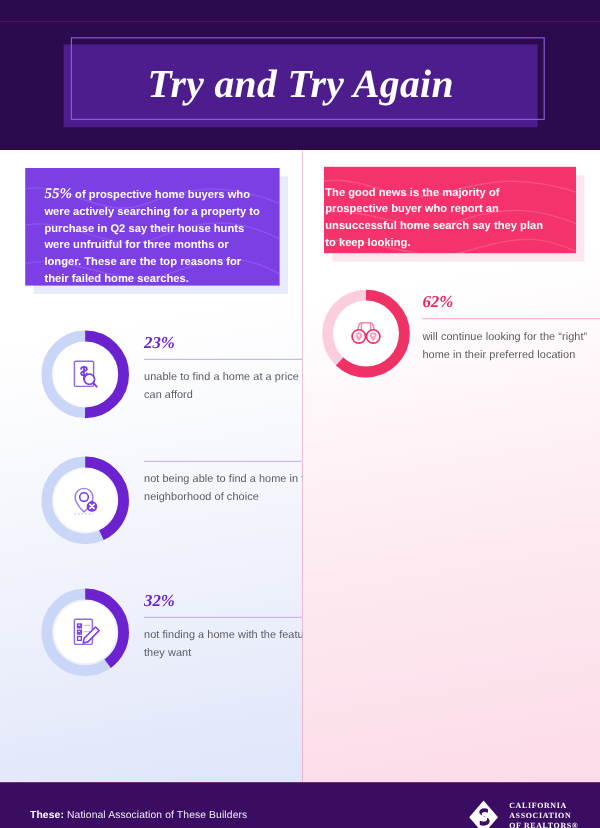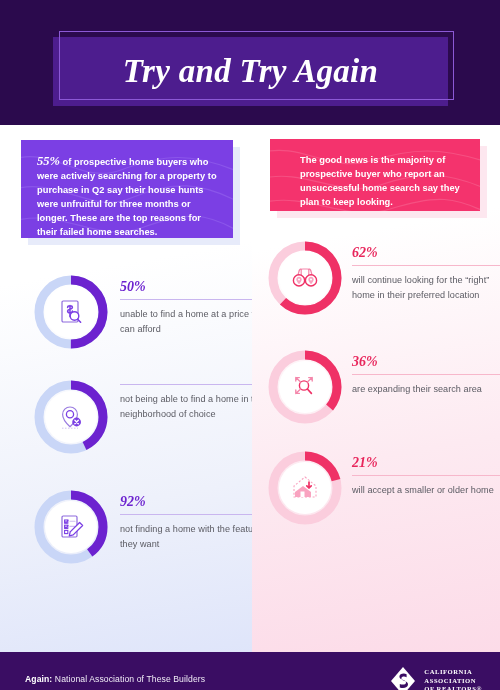--- a/index.html
+++ b/index.html
@@ -121,7 +121,7 @@
     left: 18px; top: 14px;
     width: 210px; height: 72px;
     background: #f4336d;
-    padding: 14px 18px 0 30px;
+    padding: 14px 18px 0 1px;
   }
   .callout-right-shadow {
     position: absolute;

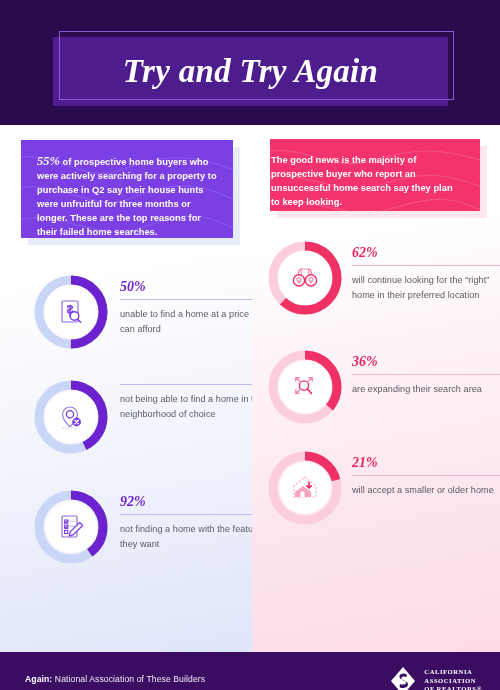--- a/index.html
+++ b/index.html
@@ -259,7 +259,7 @@
           </div>
         </div>
         <div class="stat-body">
-          <div class="stat-pct pct-purple">50%</div>
+          <div class="stat-pct pct-purple">23%</div>
           <div class="stat-rule rule-purple"></div>
           <div class="stat-desc">unable to find a home at a price they can afford</div>
         </div>

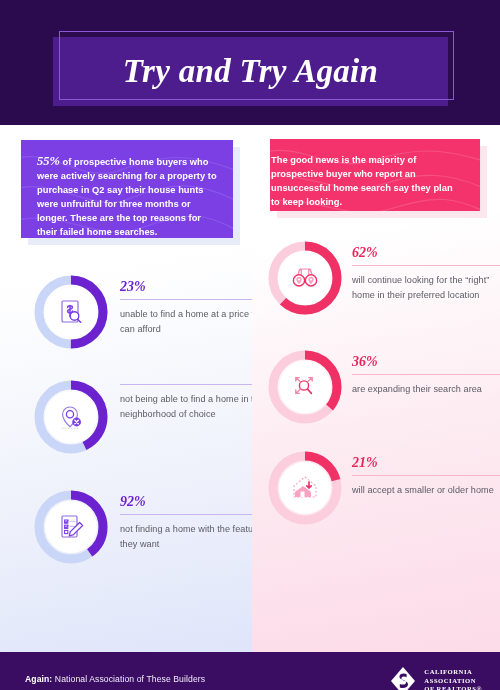--- a/index.html
+++ b/index.html
@@ -356,28 +356,6 @@
         </div>
       </div>
 
-      <div class="stat stat-right" style="left:14px; top:223px; width:230px; height:78px;">
-        <div class="donut-wrap">
-          <svg width="78" height="78" viewBox="0 0 78 78">
-            <circle cx="39" cy="39" r="32" fill="none" stroke="#fbcddd" stroke-width="9"></circle>
-            <circle cx="39" cy="39" r="32" fill="none" stroke="#ef3166" stroke-width="9" stroke-dasharray="72.4 228.6" transform="rotate(-90 39 39)"></circle>
-          </svg>
-          <div class="donut-icon">
-            <svg width="32" height="32" viewBox="0 0 32 32">
-              <circle cx="15" cy="14.5" r="4.6" fill="#fff" stroke="#ef3166" stroke-width="1.4"></circle>
-              <path d="M18.4 18 L22.4 22.3" stroke="#ef3166" stroke-width="1.7" stroke-linecap="round"></path>
-              <path d="M11.6 11.1 L6.8 6.6 M6.8 6.6 h3.5 M6.8 6.6 v3.5" fill="none" stroke="#f487ab" stroke-width="1.4" stroke-linecap="round"></path>
-              <path d="M18.4 11.1 L23.2 6.6 M23.2 6.6 h-3.5 M23.2 6.6 v3.5" fill="none" stroke="#f487ab" stroke-width="1.4" stroke-linecap="round"></path>
-              <path d="M11.6 17.9 L6.8 22.4 M6.8 22.4 h3.5 M6.8 22.4 v-3.5" fill="none" stroke="#f487ab" stroke-width="1.4" stroke-linecap="round"></path>
-            </svg>
-          </div>
-        </div>
-        <div class="stat-body">
-          <div class="stat-pct pct-pink">36%</div>
-          <div class="stat-rule rule-pink"></div>
-          <div class="stat-desc">are expanding their search area</div>
-        </div>
-      </div>
 
       <div class="stat stat-right" style="left:14px; top:324px; width:230px; height:78px;">
         <div class="donut-wrap">

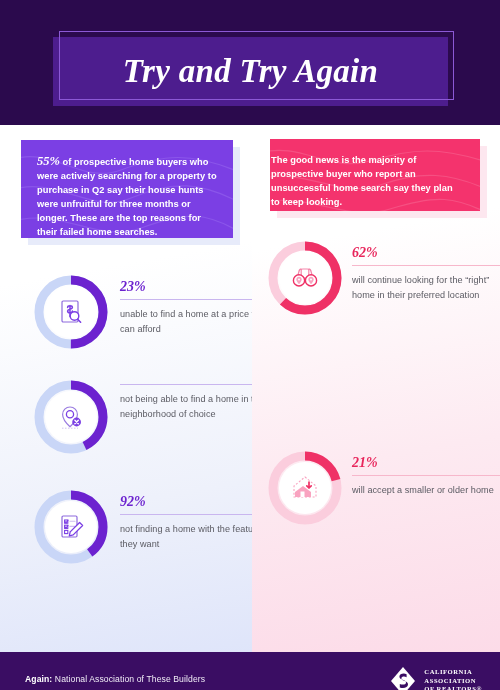--- a/index.html
+++ b/index.html
@@ -357,27 +357,6 @@
       </div>
 
 
-      <div class="stat stat-right" style="left:14px; top:324px; width:230px; height:78px;">
-        <div class="donut-wrap">
-          <svg width="78" height="78" viewBox="0 0 78 78">
-            <circle cx="39" cy="39" r="32" fill="none" stroke="#fbcddd" stroke-width="9"></circle>
-            <circle cx="39" cy="39" r="32" fill="none" stroke="#ef3166" stroke-width="9" stroke-dasharray="42.2 258.8" transform="rotate(-90 39 39)"></circle>
-          </svg>
-          <div class="donut-icon">
-            <svg width="32" height="32" viewBox="0 0 32 32">
-              <path d="M16 5 L27 14 v11 H5 V14z" fill="none" stroke="#f9a3c0" stroke-width="1.1" stroke-dasharray="2 1.8"></path>
-              <path d="M14 14 L22 20 v5 h-16 v-5z" fill="#f9a3c0"></path>
-              <rect x="11.5" y="19.5" width="4" height="5.5" fill="#fff"></rect>
-              <path d="M20 10 v6 M20 16 l-2.2-2.2 M20 16 l2.2-2.2" stroke="#ef3166" stroke-width="1.7" stroke-linecap="round"></path>
-            </svg>
-          </div>
-        </div>
-        <div class="stat-body">
-          <div class="stat-pct pct-pink">21%</div>
-          <div class="stat-rule rule-pink"></div>
-          <div class="stat-desc">will accept a smaller or older home</div>
-        </div>
-      </div>
 
 
     </div>

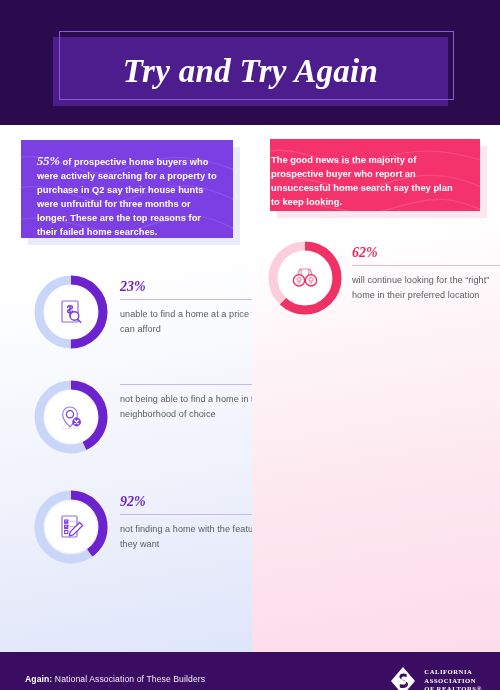--- a/index.html
+++ b/index.html
@@ -307,7 +307,7 @@
           </div>
         </div>
         <div class="stat-body">
-          <div class="stat-pct pct-purple">92%</div>
+          <div class="stat-pct pct-purple">32%</div>
           <div class="stat-rule rule-purple"></div>
           <div class="stat-desc">not finding a home with the features they want</div>
         </div>

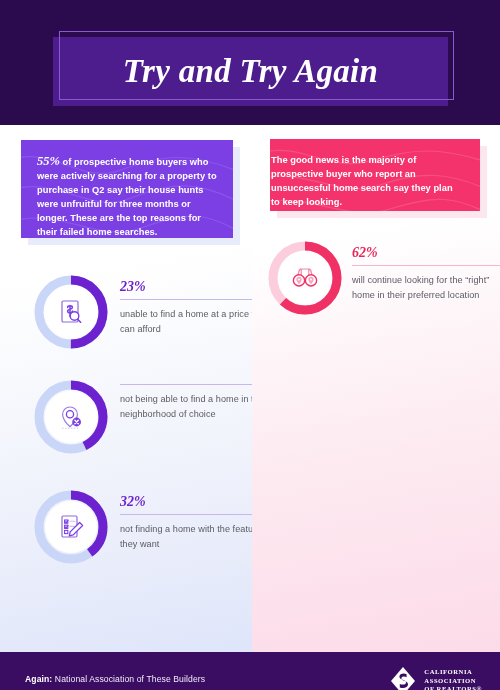--- a/index.html
+++ b/index.html
@@ -364,7 +364,7 @@
 
   <div class="footer">
     <div class="footer-source">
-      <b>Again:</b><span> National Association of These Builders</span>
+      <b>These:</b><span> National Association of These Builders</span>
     </div>
     <div class="footer-logo">
       <svg class="logo-mark" viewBox="0 0 28 30">

